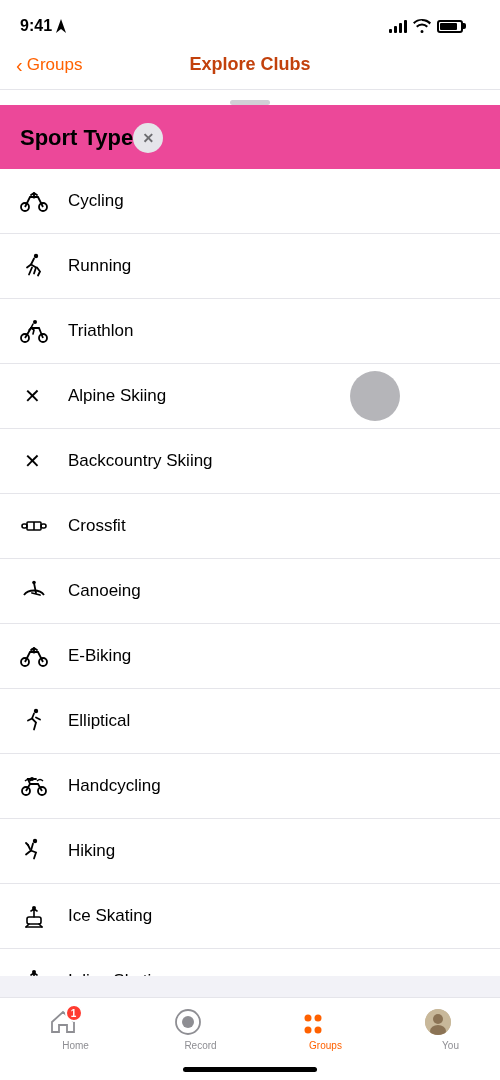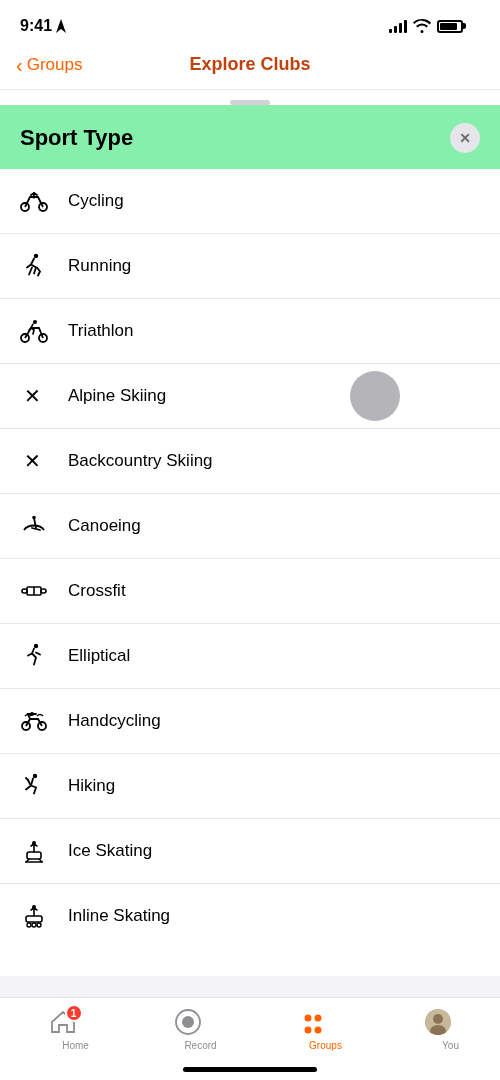--- a/index.html
+++ b/index.html
@@ -129,9 +129,9 @@
     .sheet-header {
       display: flex;
       align-items: center;
-      justify-content: space-between;
+      justify-content: flex-start;
       padding: 18px 20px 16px;
-      background: #86efac;
+      background: #ec4899;
     }
     .sheet-title {
       font-size: 22px;

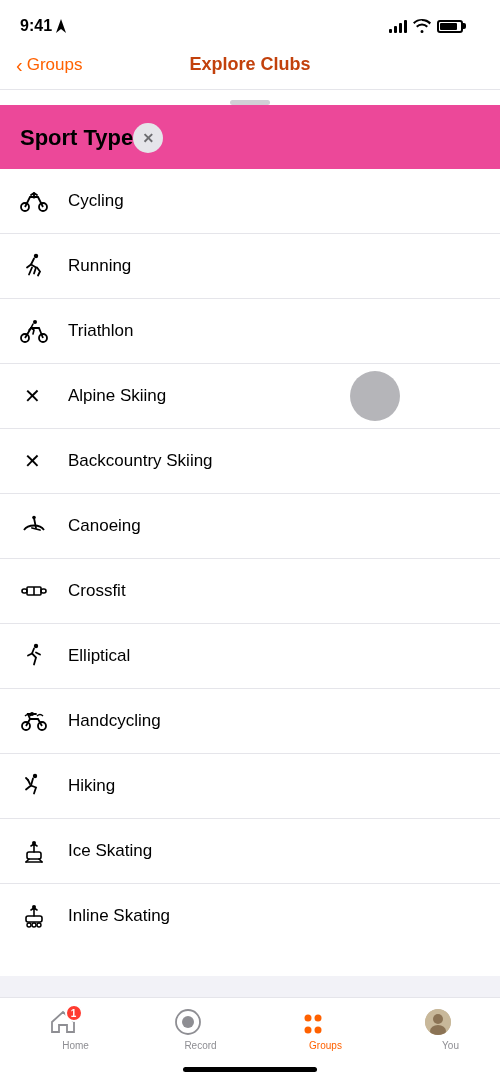--- a/index.html
+++ b/index.html
@@ -393,6 +393,18 @@
 
     <div class="sport-item">
       <div class="sport-icon">
+        <svg width="28" height="22" viewBox="0 0 28 22" fill="none">
+          <rect x="2" y="9" width="5" height="4" rx="2" stroke="#000" stroke-width="1.6" fill="none"></rect>
+          <rect x="21" y="9" width="5" height="4" rx="2" stroke="#000" stroke-width="1.6" fill="none"></rect>
+          <rect x="7" y="7" width="14" height="8" rx="1" stroke="#000" stroke-width="1.6" fill="none"></rect>
+          <line x1="14" y1="7" x2="14" y2="15" stroke="#000" stroke-width="1.6"></line>
+        </svg>
+      </div>
+      <span class="sport-name">Crossfit</span>
+    </div>
+
+    <div class="sport-item">
+      <div class="sport-icon">
         <svg width="28" height="24" viewBox="0 0 28 24" fill="none">
           <path d="M4 16 C8 10 20 10 24 16" stroke="#000" stroke-width="1.8" fill="none"></path>
           <path d="M14 4L16 14" stroke="#000" stroke-width="1.8" stroke-linecap="round"></path>
@@ -401,18 +413,6 @@
         </svg>
       </div>
       <span class="sport-name">Canoeing</span>
-    </div>
-
-    <div class="sport-item">
-      <div class="sport-icon">
-        <svg width="28" height="22" viewBox="0 0 28 22" fill="none">
-          <rect x="2" y="9" width="5" height="4" rx="2" stroke="#000" stroke-width="1.6" fill="none"></rect>
-          <rect x="21" y="9" width="5" height="4" rx="2" stroke="#000" stroke-width="1.6" fill="none"></rect>
-          <rect x="7" y="7" width="14" height="8" rx="1" stroke="#000" stroke-width="1.6" fill="none"></rect>
-          <line x1="14" y1="7" x2="14" y2="15" stroke="#000" stroke-width="1.6"></line>
-        </svg>
-      </div>
-      <span class="sport-name">Crossfit</span>
     </div>
 
 

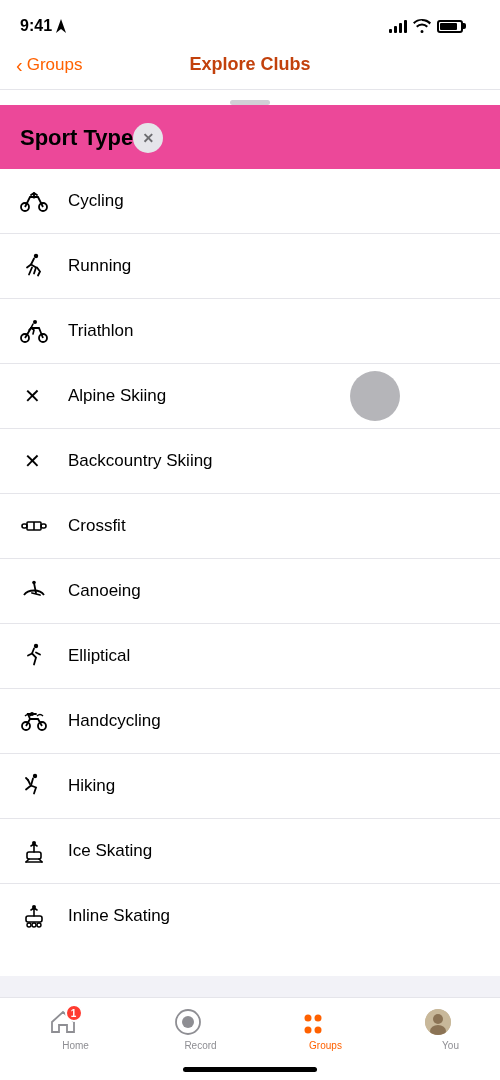--- a/index.html
+++ b/index.html
@@ -415,6 +415,19 @@
       <span class="sport-name">Canoeing</span>
     </div>
 
+    <div class="sport-item">
+      <div class="sport-icon">
+        <svg width="28" height="22" viewBox="0 0 28 22" fill="none">
+          <circle cx="5" cy="17" r="4" stroke="#000" stroke-width="1.8" fill="none"></circle>
+          <circle cx="23" cy="17" r="4" stroke="#000" stroke-width="1.8" fill="none"></circle>
+          <path d="M5 17L10 7H18L23 17" stroke="#000" stroke-width="1.8" fill="none"></path>
+          <path d="M14 7V3M14 3L11 5M14 3L17 5" stroke="#000" stroke-width="1.8" stroke-linecap="round"></path>
+          <circle cx="14" cy="7" r="1.5" fill="#000"></circle>
+          <text x="11" y="6" font-size="5" fill="#000" font-weight="bold">e</text>
+        </svg>
+      </div>
+      <span class="sport-name">E-Biking</span>
+    </div>
 
     <div class="sport-item">
       <div class="sport-icon">

